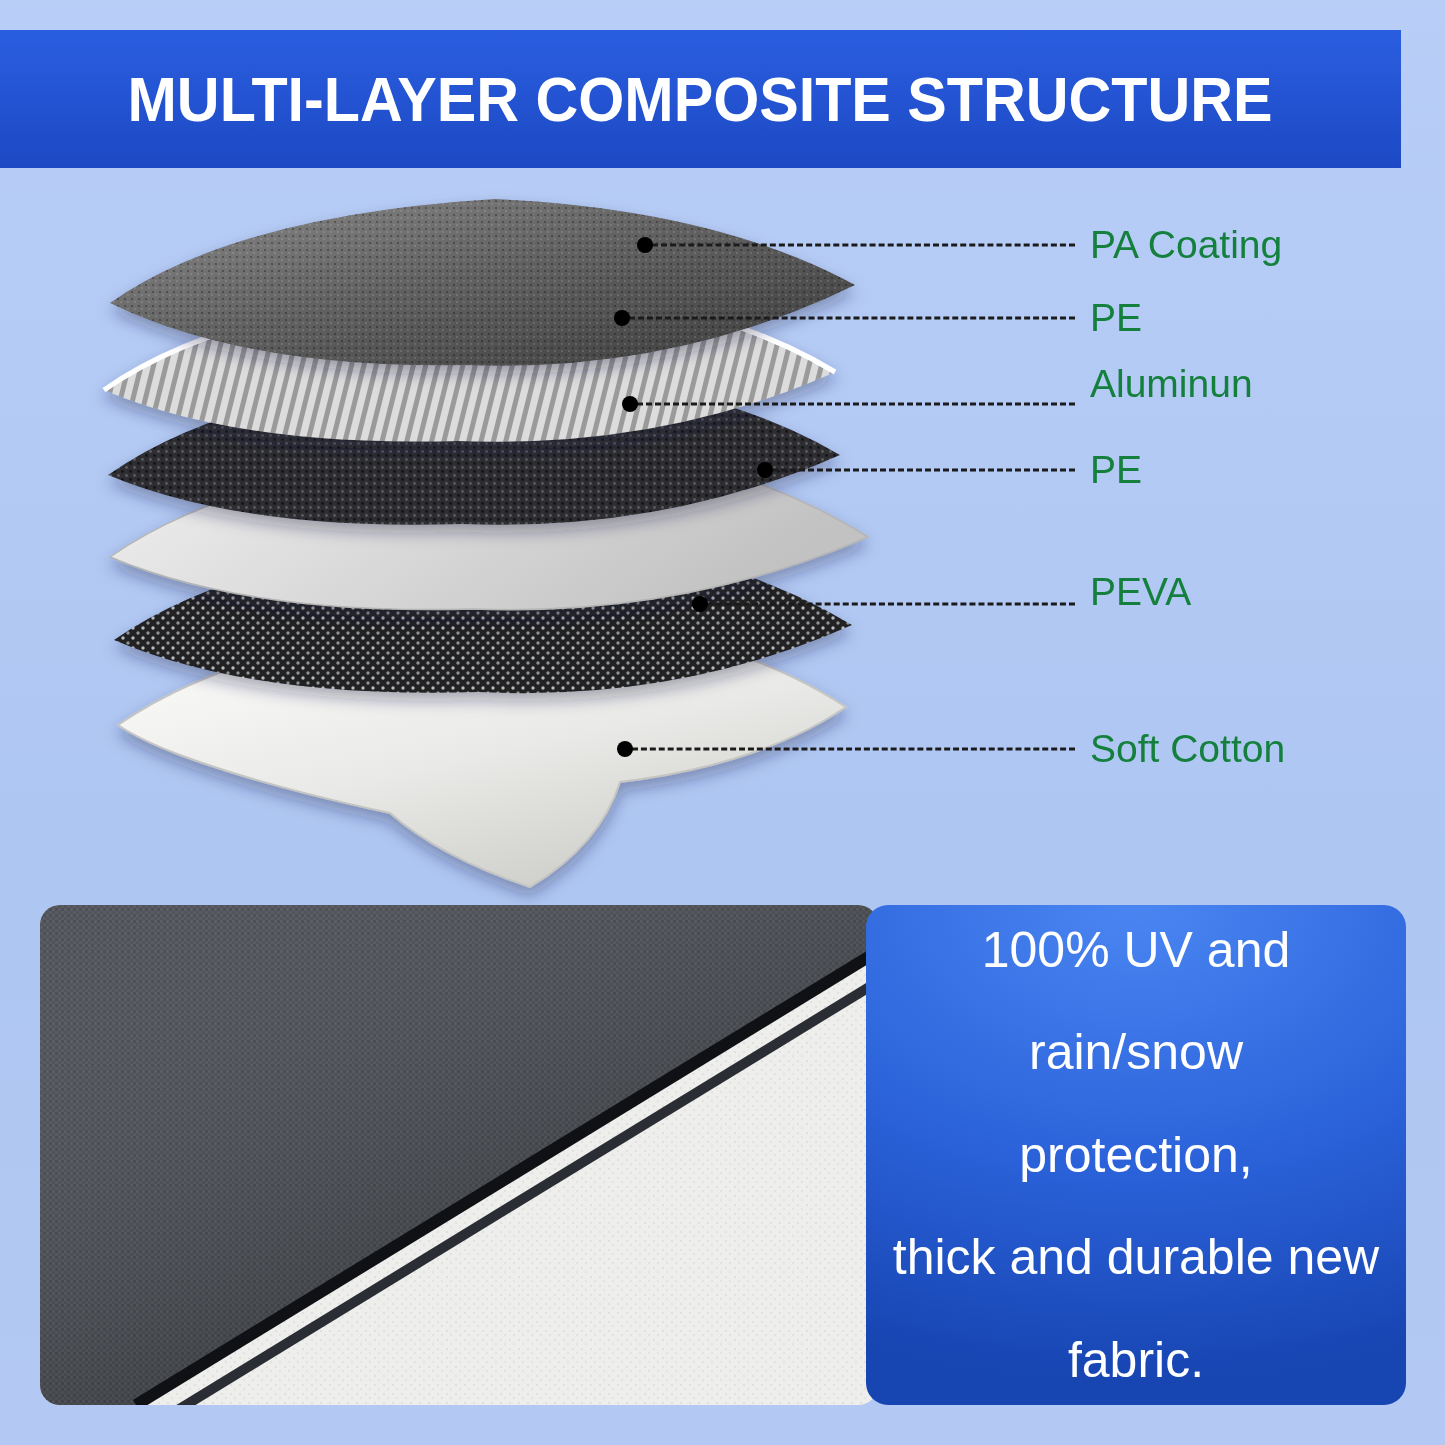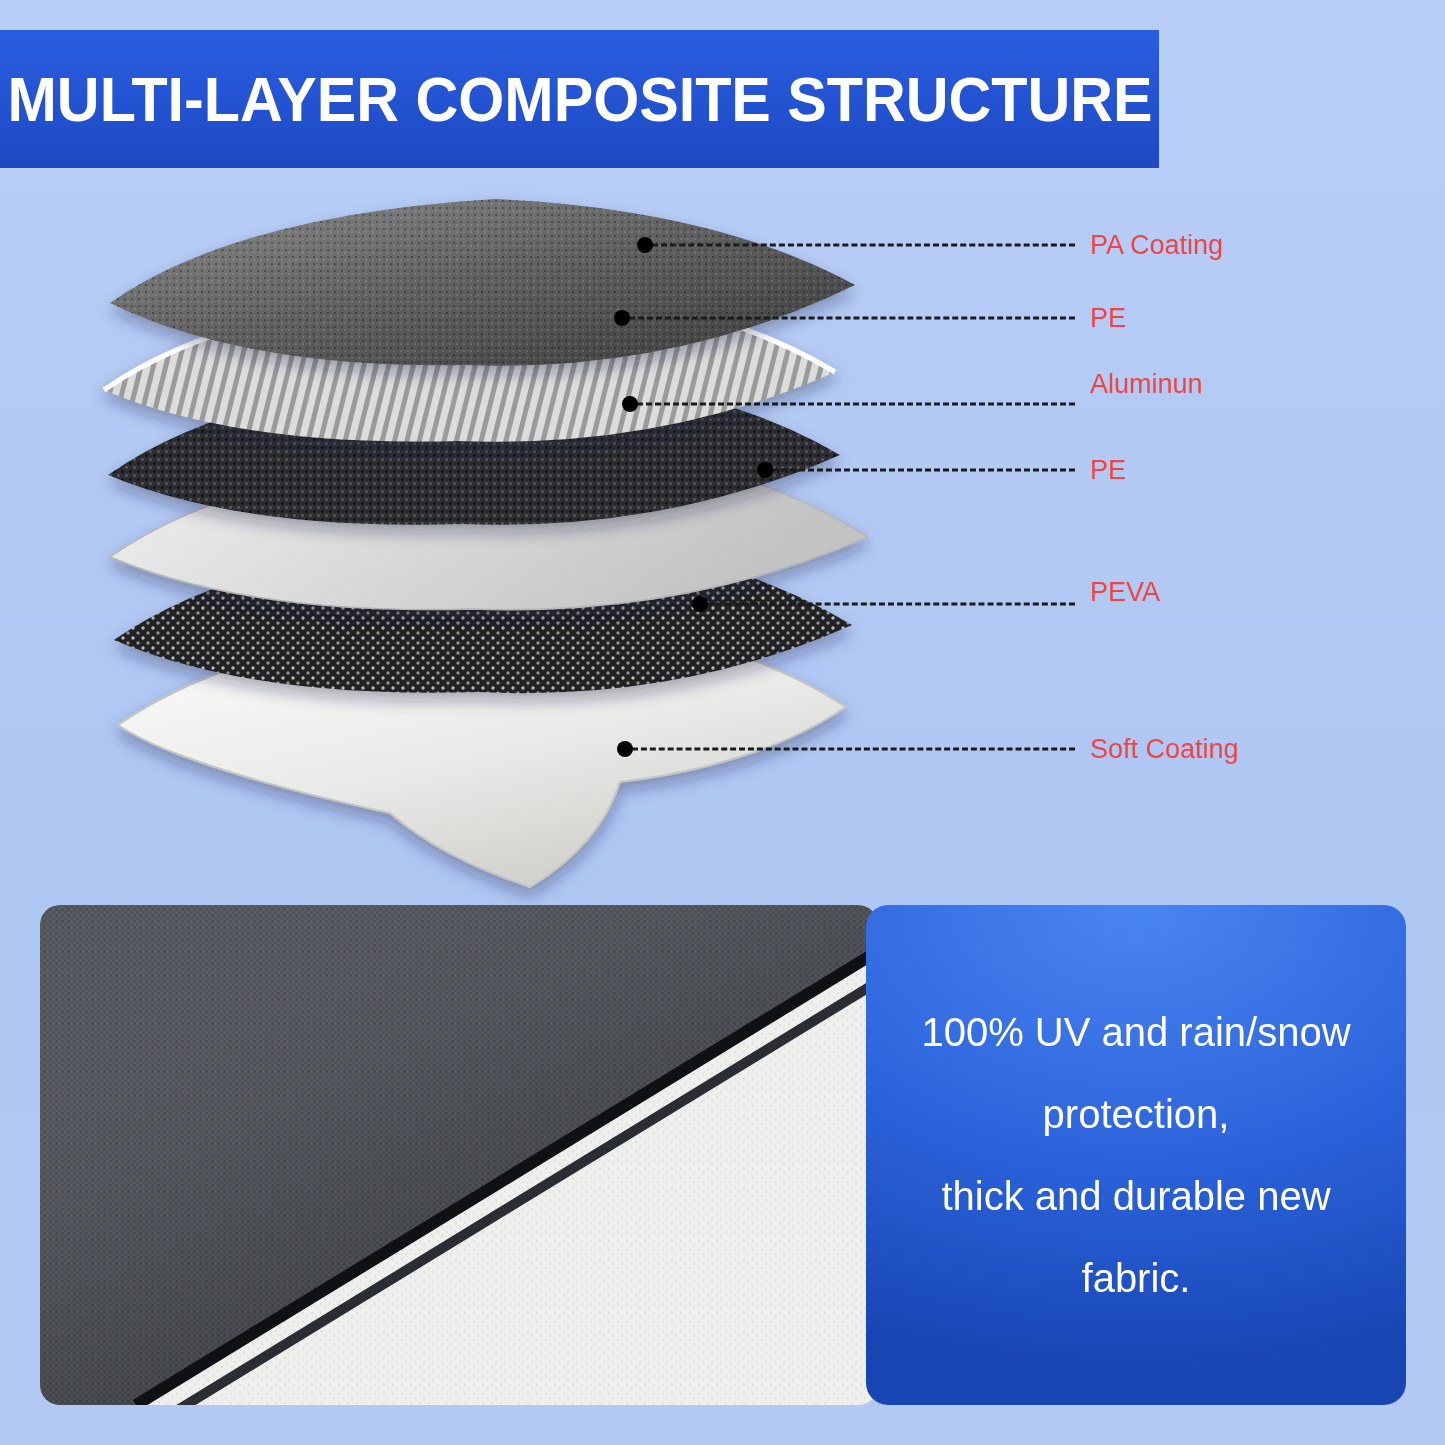--- a/index.html
+++ b/index.html
@@ -10,7 +10,7 @@
   }
   
   .banner{
-    position:absolute;left:0;top:30px;width:1159px;height:138px;
+    position:absolute;left:0;top:30px;width:1401px;height:138px;
     background:linear-gradient(180deg,#2a5ee0 0%,#1d49c4 100%);
     display:flex;align-items:center;justify-content:center;
   }

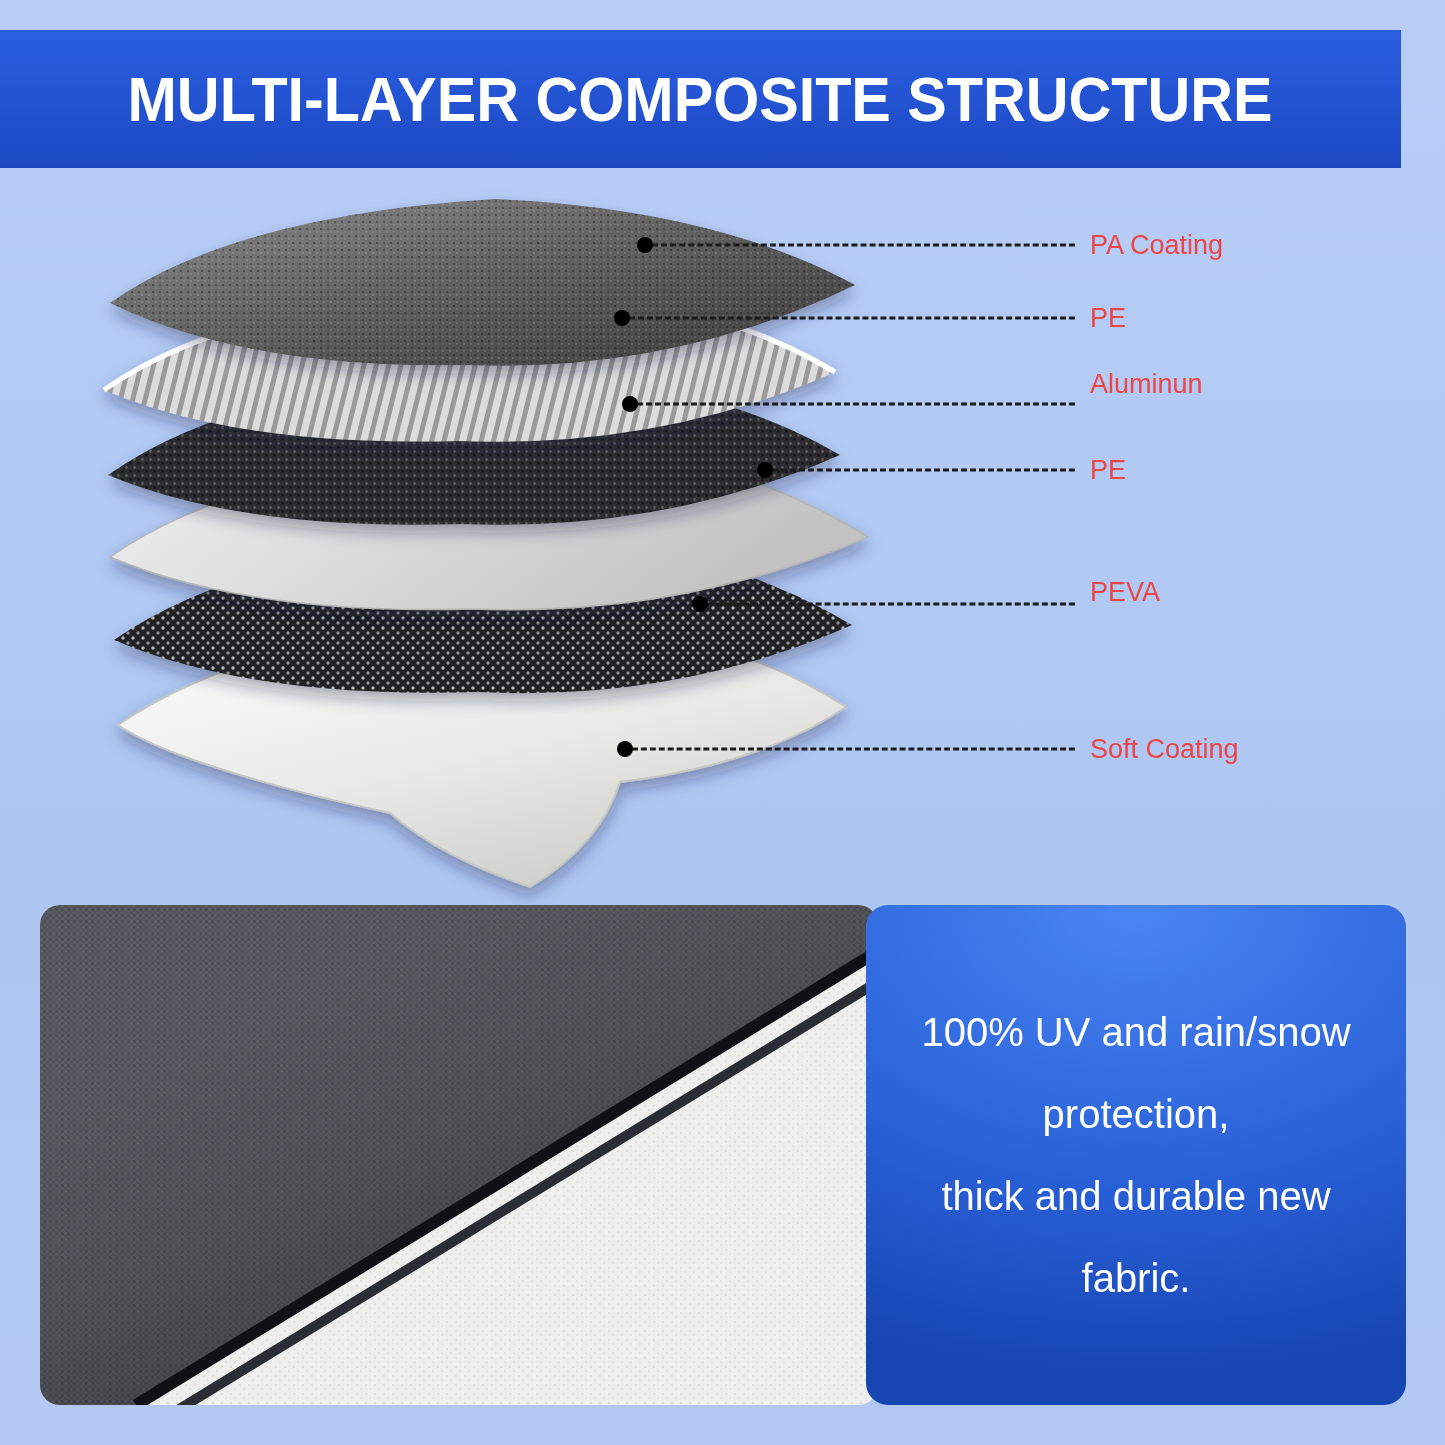--- a/index.html
+++ b/index.html
@@ -30,7 +30,7 @@
   }
   .layer-label{
     position:absolute;left:1090px;transform:translateY(-50%);
-    font-size:27px;color:#ef4444;white-space:nowrap;z-index:5;
+    font-size:39px;color:#15803d;white-space:nowrap;z-index:5;
   }
   
   .photo{

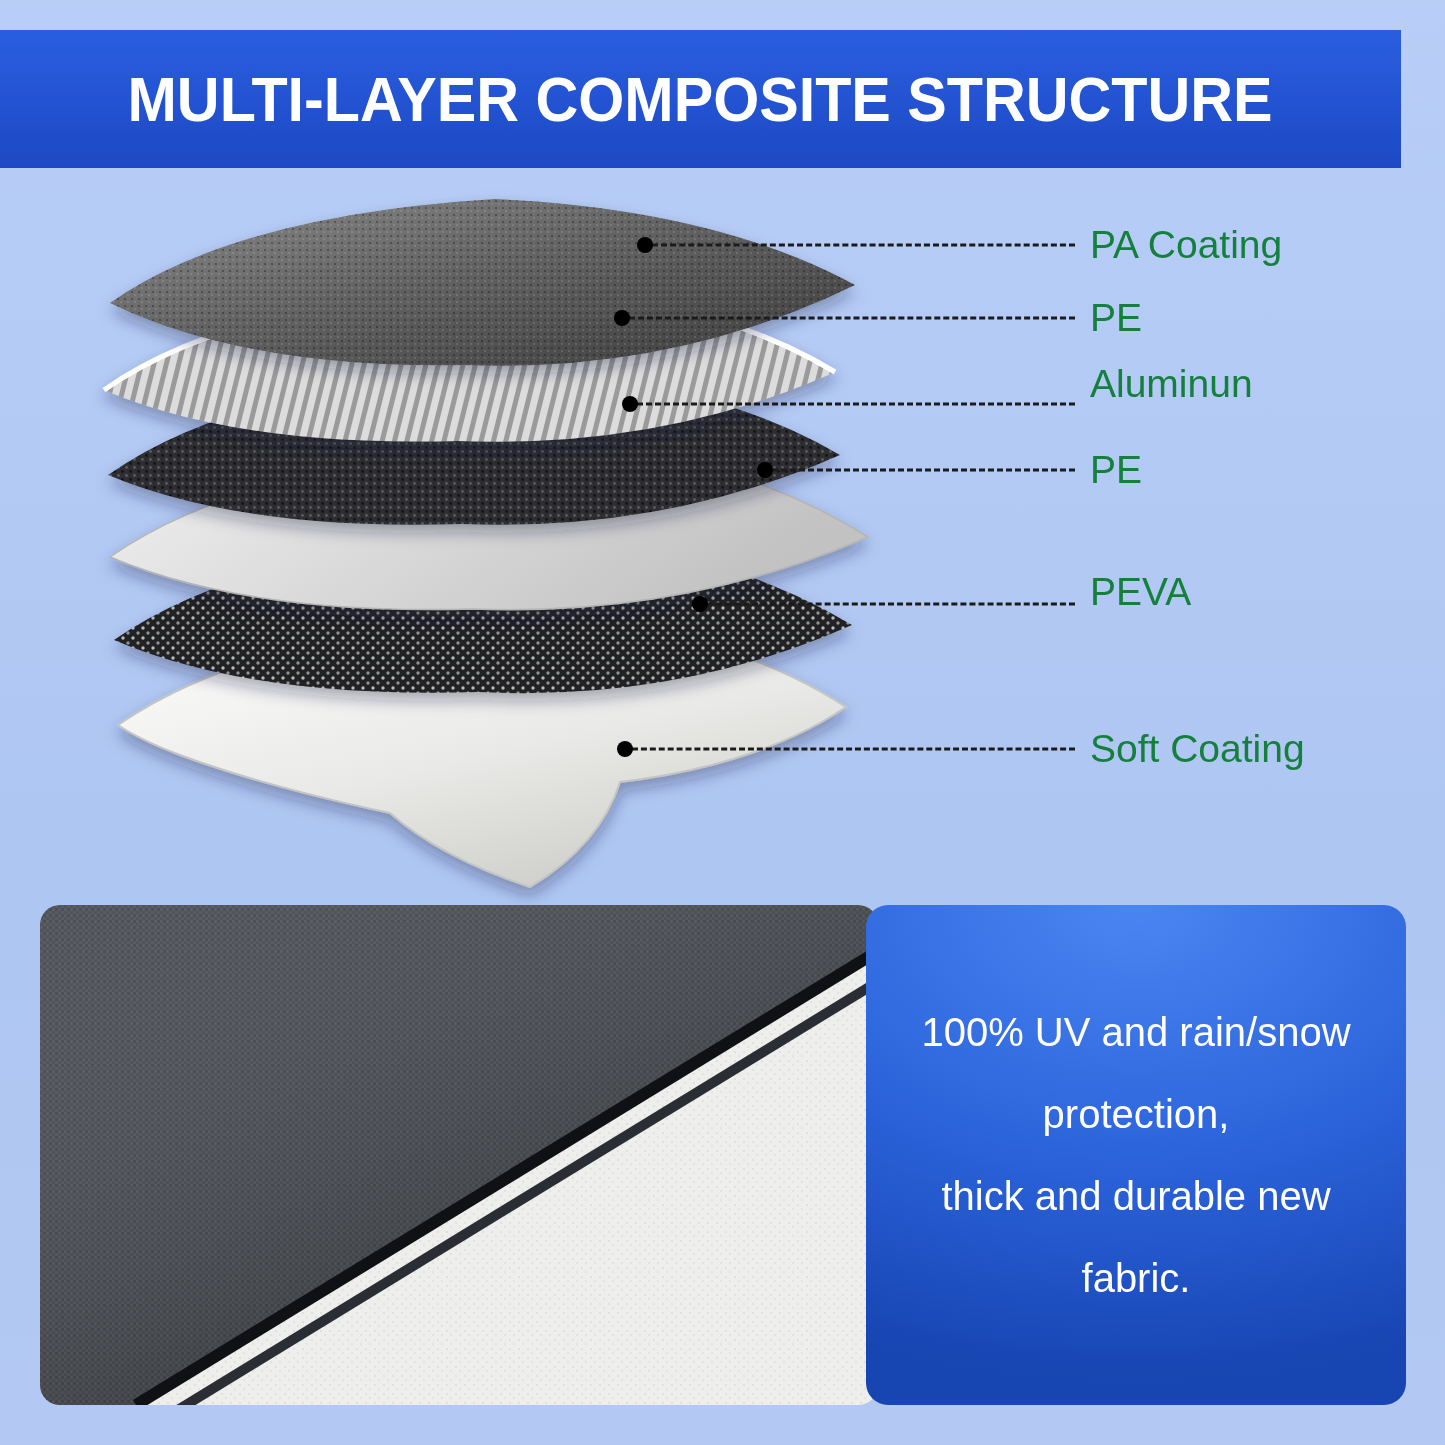--- a/index.html
+++ b/index.html
@@ -144,7 +144,7 @@
 
 <div class="callout-dot" style="left:625px;top:749px"></div>
 <div class="callout-dash" style="left:632px;top:749px;width:443px"></div>
-<div class="layer-label" style="top:749px">Soft Coating</div>
+<div class="layer-label" style="top:749px">Soft Cotton</div>
 
 <div class="photo">
   <svg viewBox="0 0 838 500" preserveAspectRatio="none" aria-hidden="true">

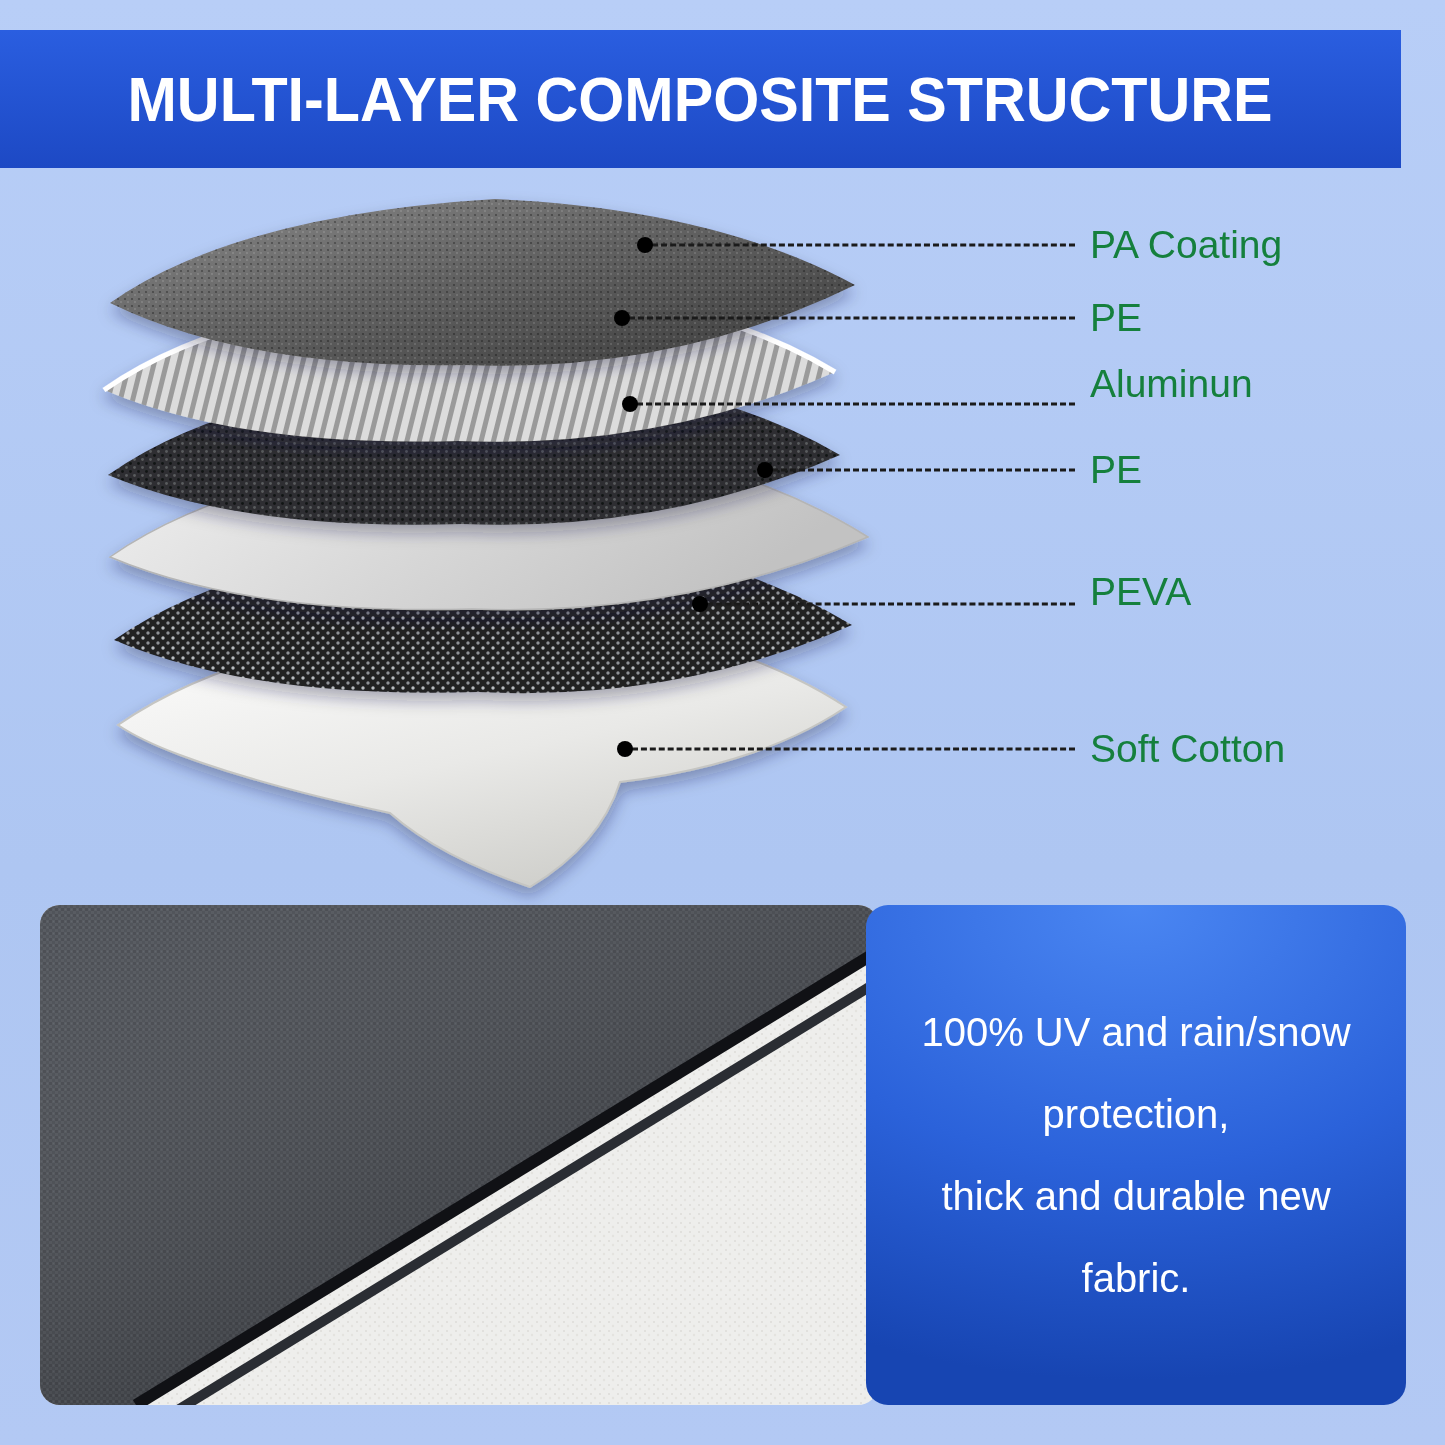--- a/index.html
+++ b/index.html
@@ -45,7 +45,7 @@
     display:flex;align-items:center;justify-content:center;
   }
   .feature-text{
-    color:#ffffff;font-size:40px;line-height:2.05;text-align:center;
+    color:#ffffff;font-size:50px;line-height:2.05;text-align:center;
     white-space:pre-line;padding:0 26px;
   }
 </style>

